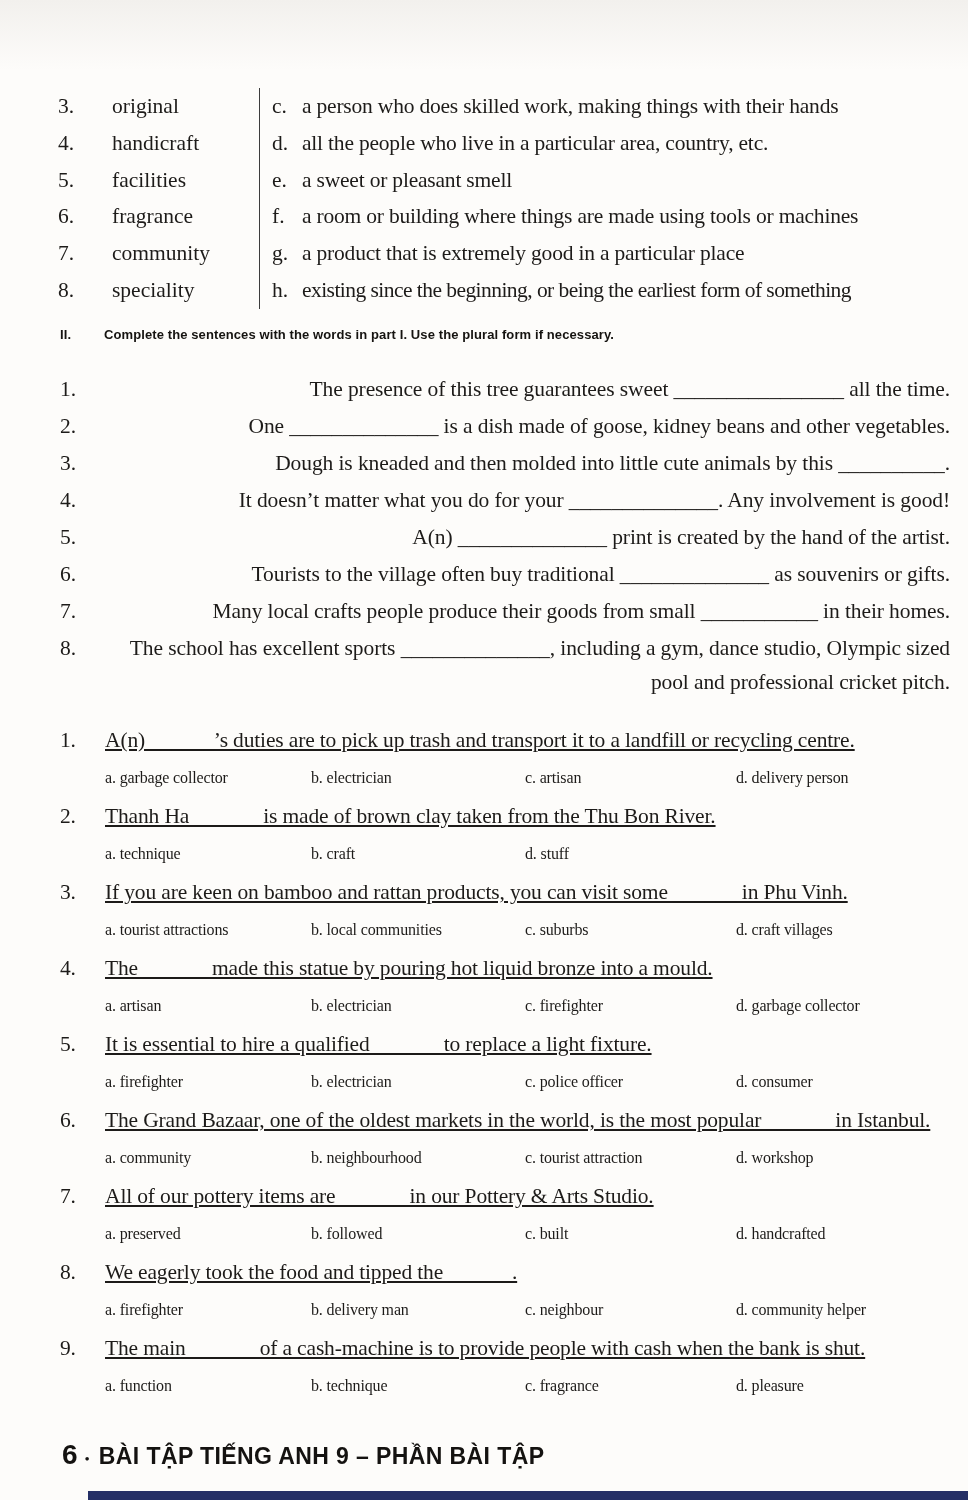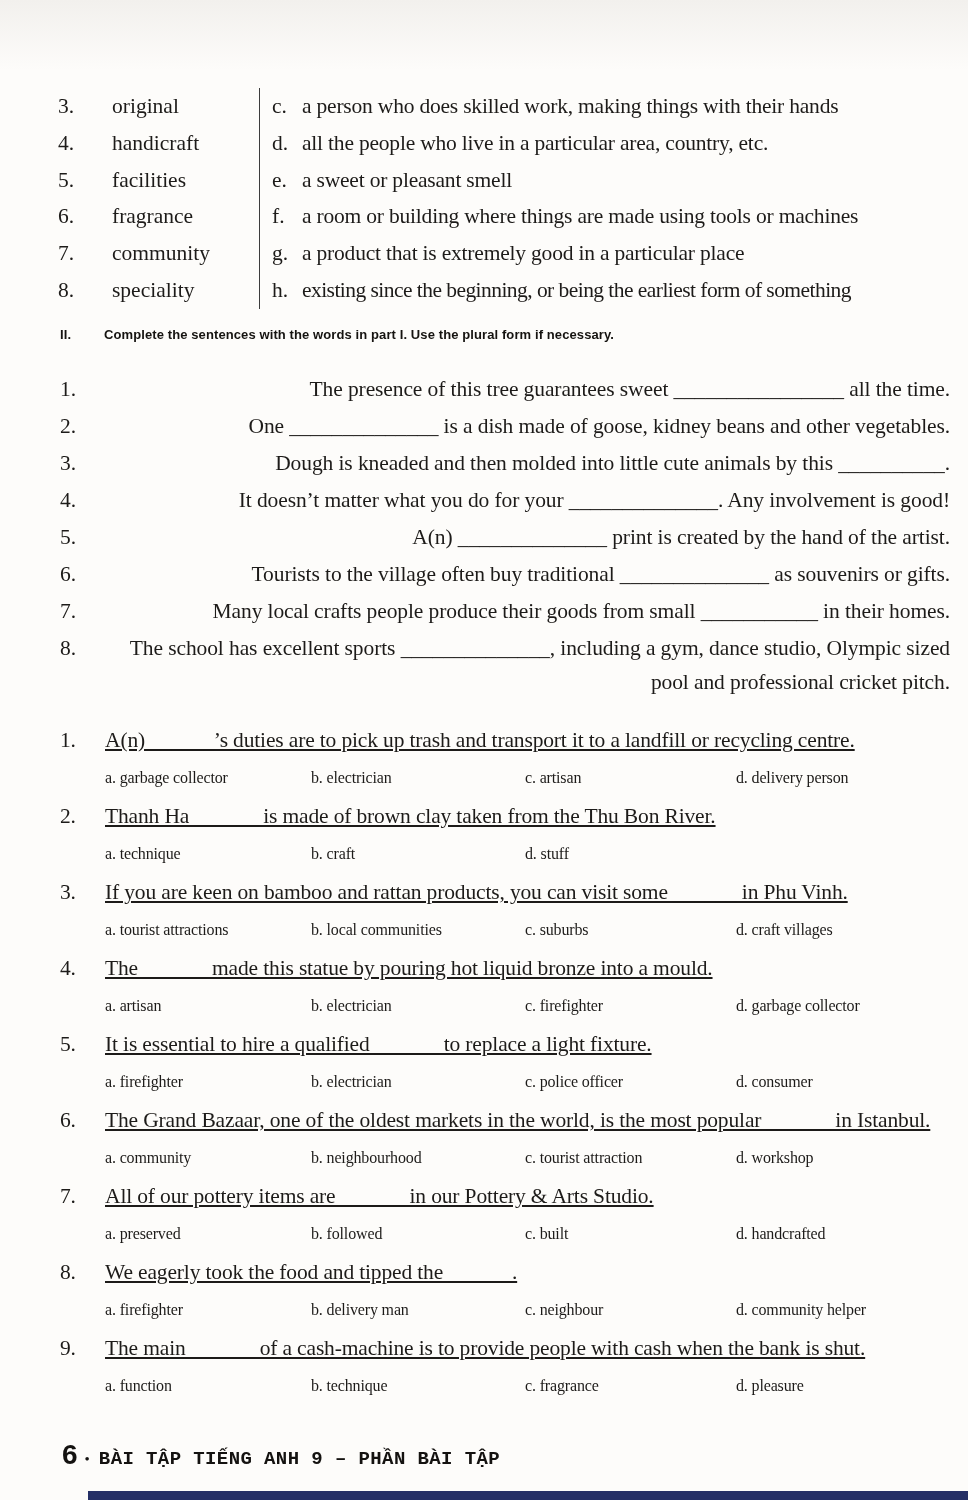--- a/index.html
+++ b/index.html
@@ -63,7 +63,7 @@
   .footer{position:absolute;left:62px;bottom:30px;display:flex;align-items:baseline;color:#141210;}
   .page-num{font-family:"Liberation Sans", sans-serif;font-weight:700;font-size:28px;line-height:28px;}
   .footer .sep{font-size:15px;margin:0 9px 0 7px;}
-  .book-title{font-family:Liberation Mono, monospace;font-weight:700;font-size:19px;letter-spacing:0.4px;}
+  .book-title{font-family:Liberation Sans, sans-serif;font-weight:700;font-size:23px;letter-spacing:0.4px;}
 
   
   .bottom-bar{position:absolute;left:88px;right:0;bottom:0;height:9px;}

